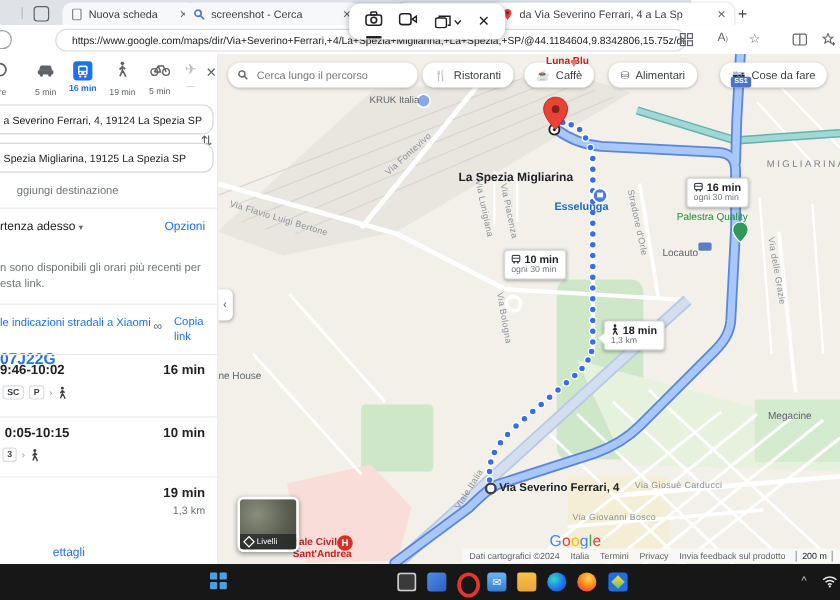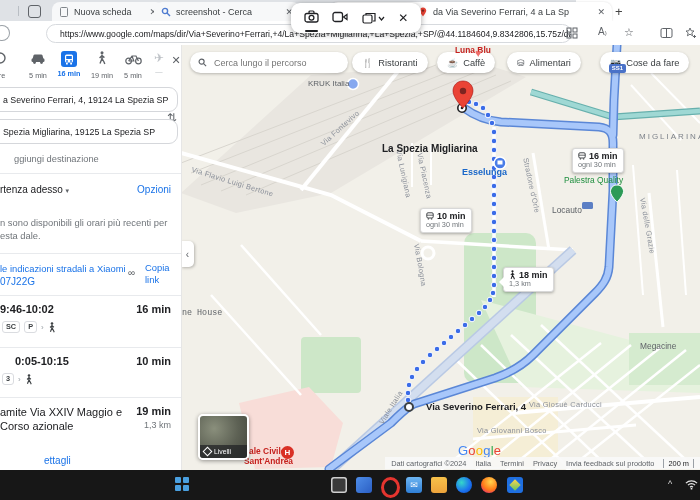--- a/index.html
+++ b/index.html
@@ -248,7 +248,7 @@
     <div class="abs blue" style="right:10px;top:139px;font-size:10px;">Opzioni</div>
 
     <div class="abs gray" style="left:0;top:172px;font-size:9.4px;">n sono disponibili gli orari più recenti per</div>
-    <div class="abs gray" style="left:0;top:185px;font-size:9.4px;">esta dale.</div>
+    <div class="abs gray" style="left:0;top:185px;font-size:9.4px;">esta link.</div>
 
     <div class="abs divider" style="top:208px;"></div>
 

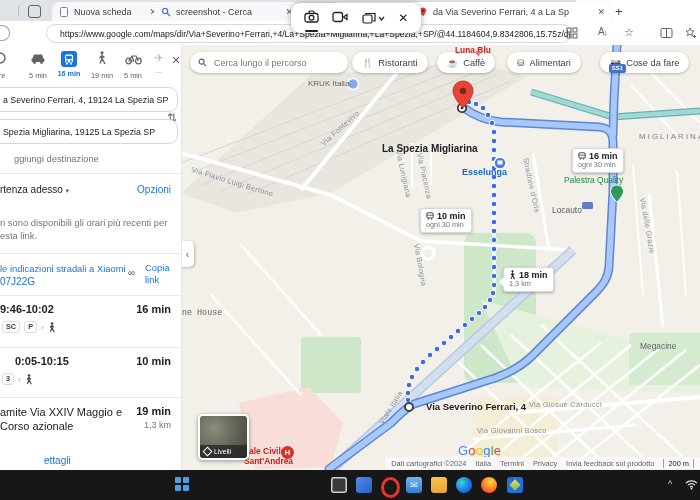--- a/index.html
+++ b/index.html
@@ -253,7 +253,7 @@
     <div class="abs divider" style="top:208px;"></div>
 
     <div class="abs blue" style="left:0;top:218px;font-size:9.4px;">le indicazioni stradali a Xiaomi</div>
-    <div class="abs blue" style="left:0;top:231px;font-size:10px;">07J22G</div>
+    <div class="abs blue" style="left:0;top:246px;font-size:13px;font-weight:bold;">07J22G</div>
     <div class="abs" style="left:128px;top:222px;font-size:10px;color:#5f6368;">∞</div>
     <div class="abs blue" style="left:145px;top:217px;width:30px;font-size:9.4px;line-height:12px;">Copia link</div>
 

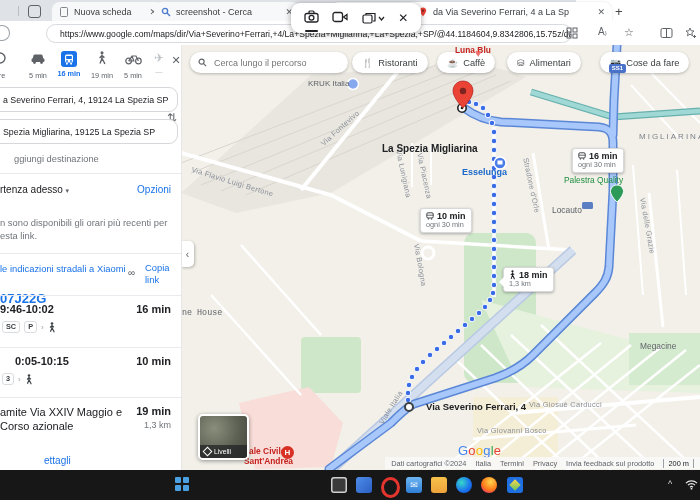--- a/index.html
+++ b/index.html
@@ -462,7 +462,7 @@
     <div class="abs maplabel" style="left:245px;top:356px;font-size:9.5px;font-weight:bold;color:#202124;">Via Severino Ferrari, 4</div>
     <div class="abs" style="left:63px;top:401px;width:46px;font-size:8.4px;font-weight:bold;color:#c5221f;line-height:10px;">dale Civile Sant'Andrea</div>
     <div class="abs" style="left:100px;top:401px;width:13px;height:13px;background:#d93025;border-radius:50%;color:#fff;font-size:8px;font-weight:bold;display:flex;align-items:center;justify-content:center;">H</div>
-    <div class="abs maplabel poi" style="left:1px;top:263px;font-family:Liberation Mono, monospace;">ne House</div>
+    <div class="abs maplabel poi" style="left:1px;top:263px;">ne House</div>
 
     <div class="abs shield" style="left:428px;top:19px;width:17px;height:9px;">SS1</div>
 

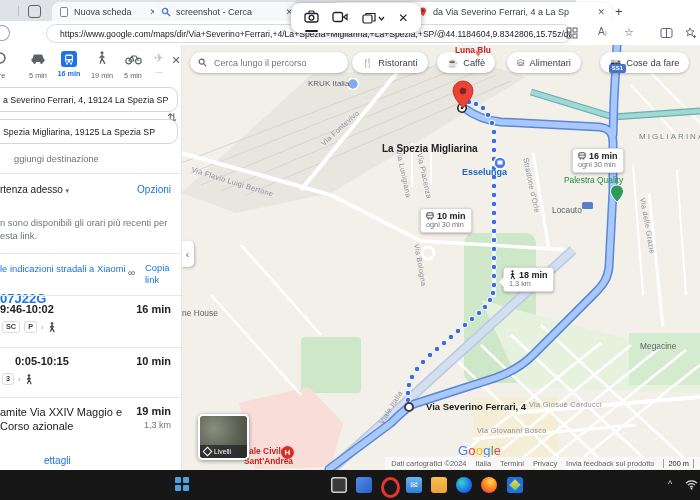--- a/index.html
+++ b/index.html
@@ -275,7 +275,7 @@
     <div class="abs divider" style="top:302px;"></div>
 
     <div class="abs" style="left:0;top:308px;width:181px;height:44px;">
-      <div class="rtime abs" style="left:15px;top:2px;">0:05-10:15</div>
+      <div class="rtime abs" style="left:4px;top:2px;">0:05-10:15</div>
       <div class="rdur abs" style="right:10px;top:2px;">10 min</div>
       <div class="abs" style="left:2px;top:20px;display:flex;align-items:center;gap:4px;">
         <span class="rbadge">3</span>

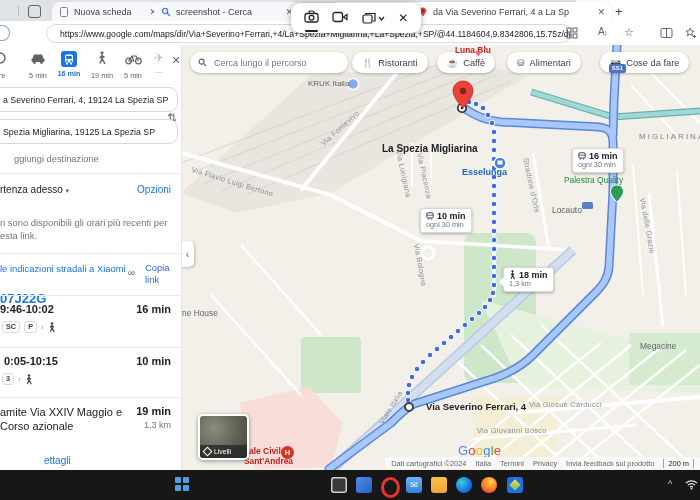--- a/index.html
+++ b/index.html
@@ -289,7 +289,6 @@
     <div class="abs divider" style="top:352px;"></div>
 
     <div class="abs" style="left:0;top:358px;width:181px;height:60px;">
-      <div class="abs" style="left:0;top:2px;width:126px;font-size:11px;color:#202124;line-height:14px;">amite Via XXIV Maggio e Corso azionale</div>
       <div class="rdur abs" style="right:10px;top:2px;">19 min</div>
       <div class="abs gray" style="right:10px;top:17px;font-size:9px;text-align:right;">1,3 km</div>
       <div class="abs blue" style="left:0;top:52px;font-size:10px;margin-left:44px;">ettagli</div>

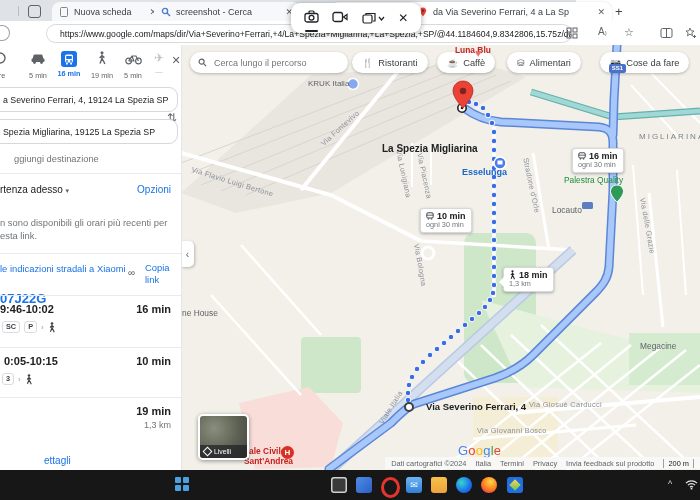--- a/index.html
+++ b/index.html
@@ -458,7 +458,7 @@
     <div class="abs maplabel street" style="left:348px;top:355px;">Via Giosuè Carducci</div>
     <div class="abs maplabel street" style="left:296px;top:381px;">Via Giovanni Bosco</div>
     <div class="abs maplabel street" style="left:196px;top:376px;transform:rotate(-58deg);">Viale Italia</div>
-    <div class="abs maplabel" style="left:245px;top:356px;font-size:9.5px;font-weight:bold;color:#202124;">Via Severino Ferrari, 4</div>
+    <div class="abs maplabel" style="left:235px;top:356px;font-size:9.5px;font-weight:bold;color:#202124;">Via Severino Ferrari, 4</div>
     <div class="abs" style="left:63px;top:401px;width:46px;font-size:8.4px;font-weight:bold;color:#c5221f;line-height:10px;">dale Civile Sant'Andrea</div>
     <div class="abs" style="left:100px;top:401px;width:13px;height:13px;background:#d93025;border-radius:50%;color:#fff;font-size:8px;font-weight:bold;display:flex;align-items:center;justify-content:center;">H</div>
     <div class="abs maplabel poi" style="left:1px;top:263px;">ne House</div>

